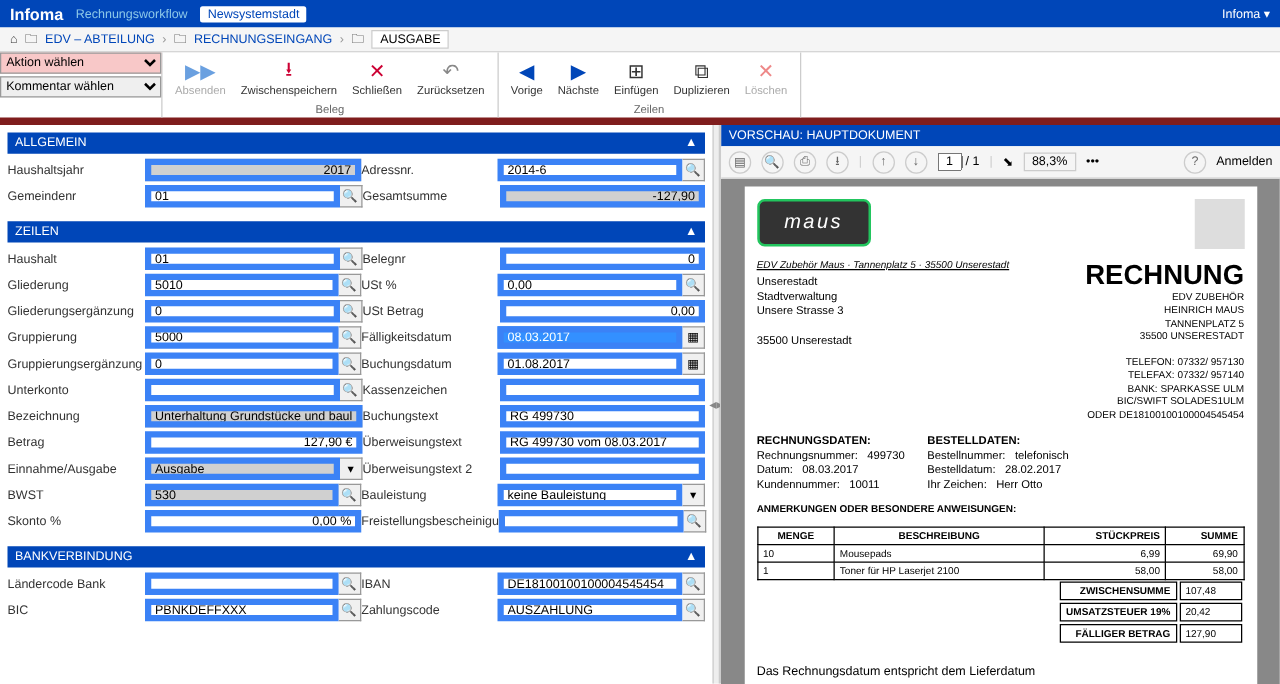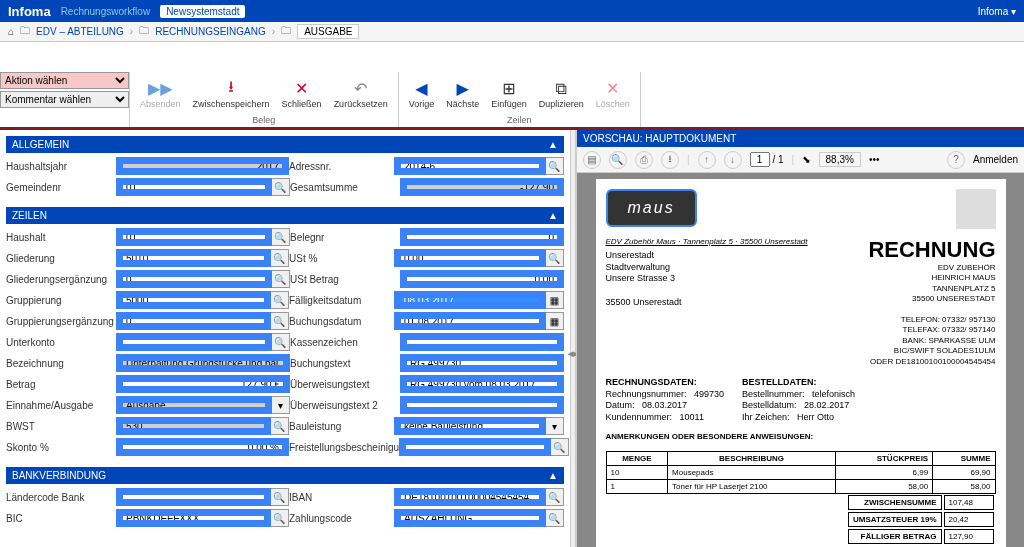--- a/index.html
+++ b/index.html
@@ -18,7 +18,7 @@
 .breadcrumb .crumb { color: #0046b8; }
 .breadcrumb .current { background: #fff; border: 1px solid #ccc; padding: 1px 6px; }
 
-.ribbon { background: #fff; border-bottom: 3px solid #7f1d1d; display: flex; height: 58px; margin-top: 30px; }
+.ribbon { background: #fff; border-bottom: 6px solid #7f1d1d; display: flex; height: 58px; }
 .ribbon-side { width: 130px; border-right: 1px solid #ccc; }
 .ribbon-side select { width: 100%; font-size: 10px; height: 17px; border: 1px solid #999; margin-bottom: 2px; }
 .sel-red { background: #f8c8c8; }

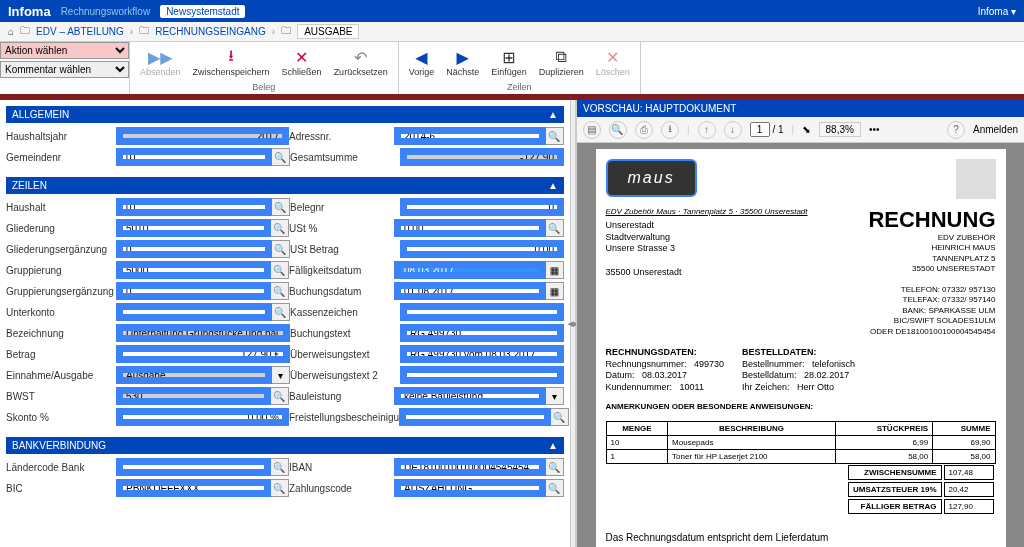--- a/index.html
+++ b/index.html
@@ -41,7 +41,7 @@
 .col2 { width: 275px; }
 .lbl { width: 110px; font-size: 10px; color: #333; }
 .inp-wrap { flex: 1; display: flex; position: relative; }
-.inp { flex: 1; height: 18px; border: 7px solid #3b82f6; padding: 0 3px; font-size: 10px; background: #fff; }
+.inp { flex: 1; height: 18px; border: 5px solid #3b82f6; padding: 0 3px; font-size: 10px; background: #fff; }
 .inp.gray { background: #d0d0d0; }
 .inp.right { text-align: right; }
 .inp.selected { background: #3390ff; color: #fff; }

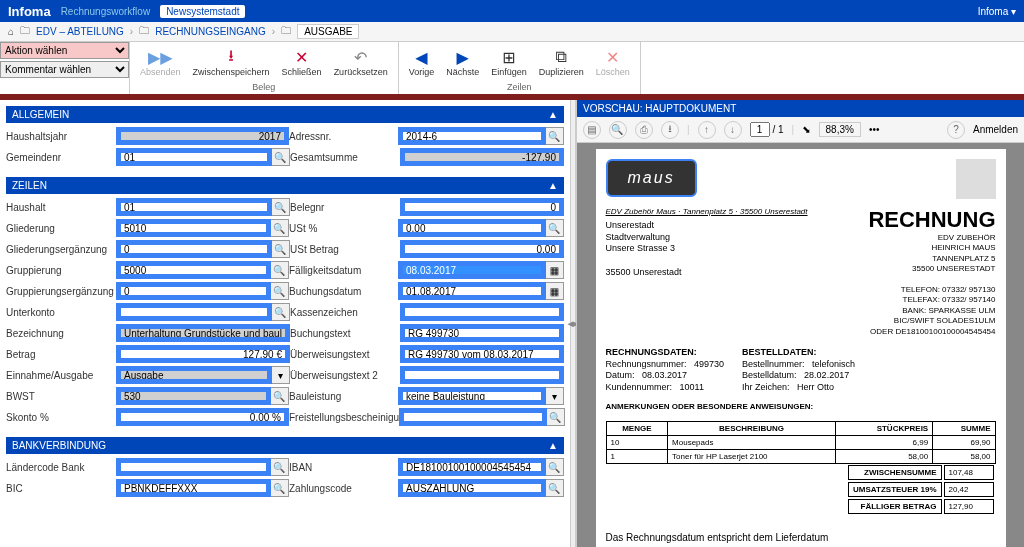--- a/index.html
+++ b/index.html
@@ -52,7 +52,7 @@
 .pdf-tool { width: 18px; height: 18px; border: 1px solid #ccc; border-radius: 9px; display: flex; align-items: center; justify-content: center; color: #666; cursor: pointer; }
 .pdf-page { flex: 1; background: #888; padding: 6px; overflow: auto; }
 .pdf-doc { background: #fff; width: 410px; margin: 0 auto; padding: 10px; font-size: 9px; }
-.pdf-logo { background: #333; color: #fff; display: inline-block; padding: 8px 20px; font-size: 16px; border: 2px solid #3b82f6; border-radius: 6px; letter-spacing: 2px; font-style: italic; }
+.pdf-logo { background: #333; color: #fff; display: inline-block; padding: 8px 20px; font-size: 16px; border: 2px solid #22c55e; border-radius: 6px; letter-spacing: 2px; font-style: italic; }
 .pdf-top { display: flex; justify-content: space-between; }
 .pdf-title { font-size: 22px; font-weight: bold; text-align: right; }
 .pdf-addr-line { font-size: 8px; text-decoration: underline; font-style: italic; }

